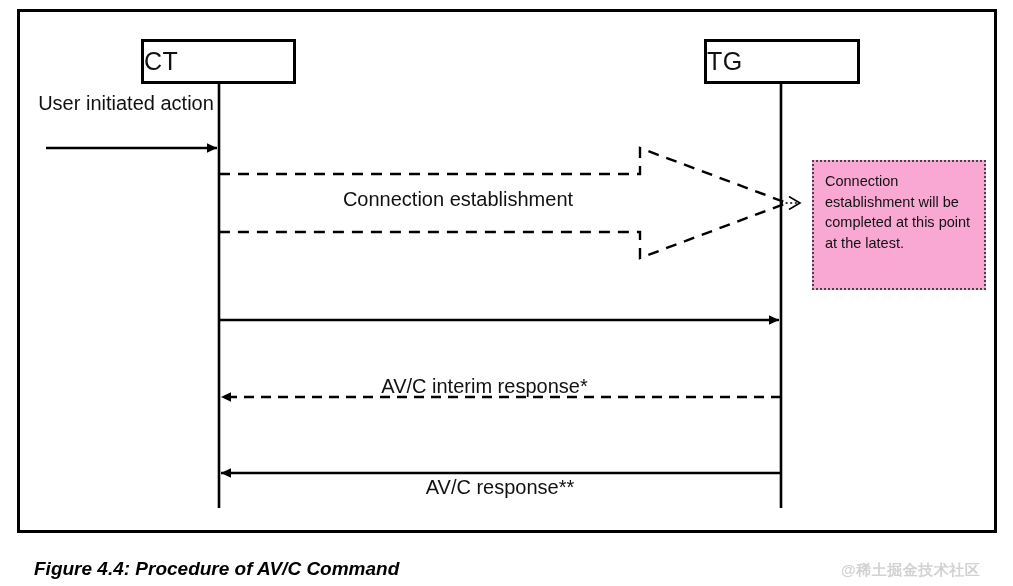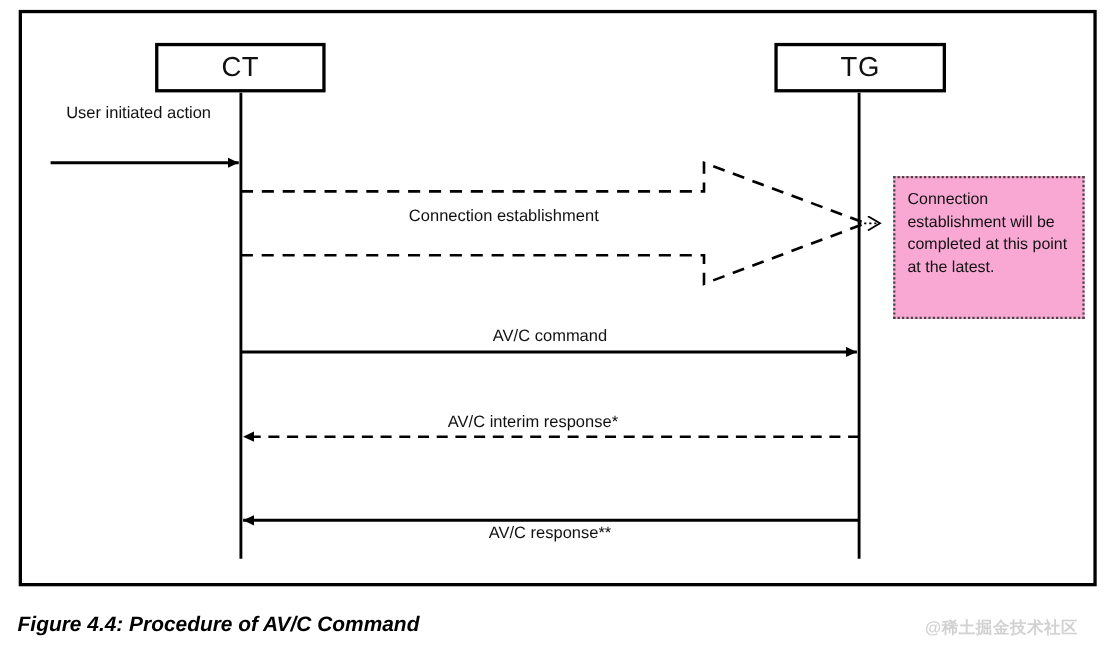--- a/index.html
+++ b/index.html
@@ -47,7 +47,6 @@
     box-sizing: border-box;
     display: flex;
     align-items: center;
-    justify-content: center;
     font-size: 25px;
     letter-spacing: 0.5px;
     color: #111111;

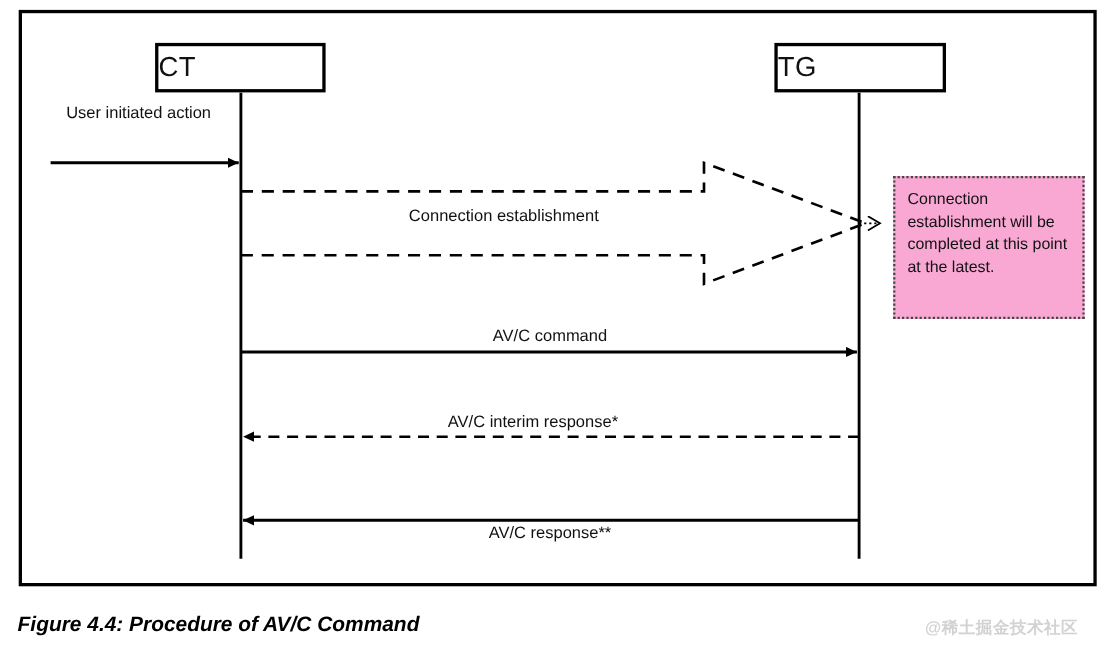--- a/index.html
+++ b/index.html
@@ -56,7 +56,7 @@
 
   .msg-label {
     position: absolute;
-    font-size: 15px;
+    font-size: 20px;
     color: #111111;
     white-space: nowrap;
     text-align: center;

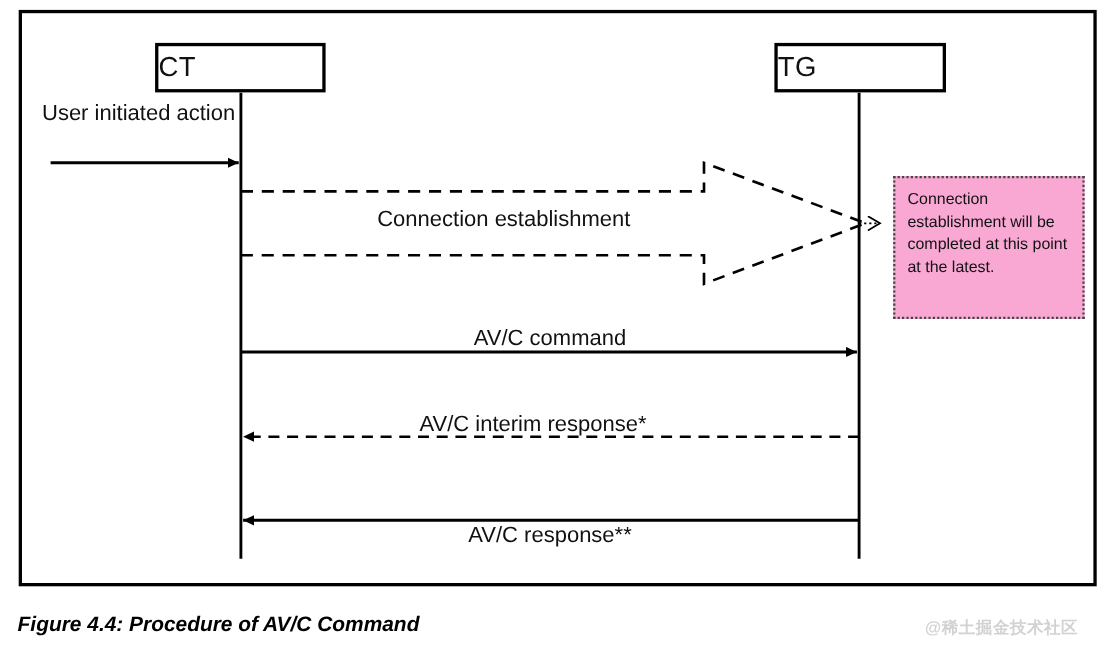--- a/index.html
+++ b/index.html
@@ -181,7 +181,6 @@
 
   <div class="msg-label" id="label-connection-establishment">Connection establishment</div>
 
-  <div class="msg-label" id="label-avc-command">AV/C command</div>
 
   <div class="msg-label" id="label-avc-interim-response">AV/C interim response*</div>
 

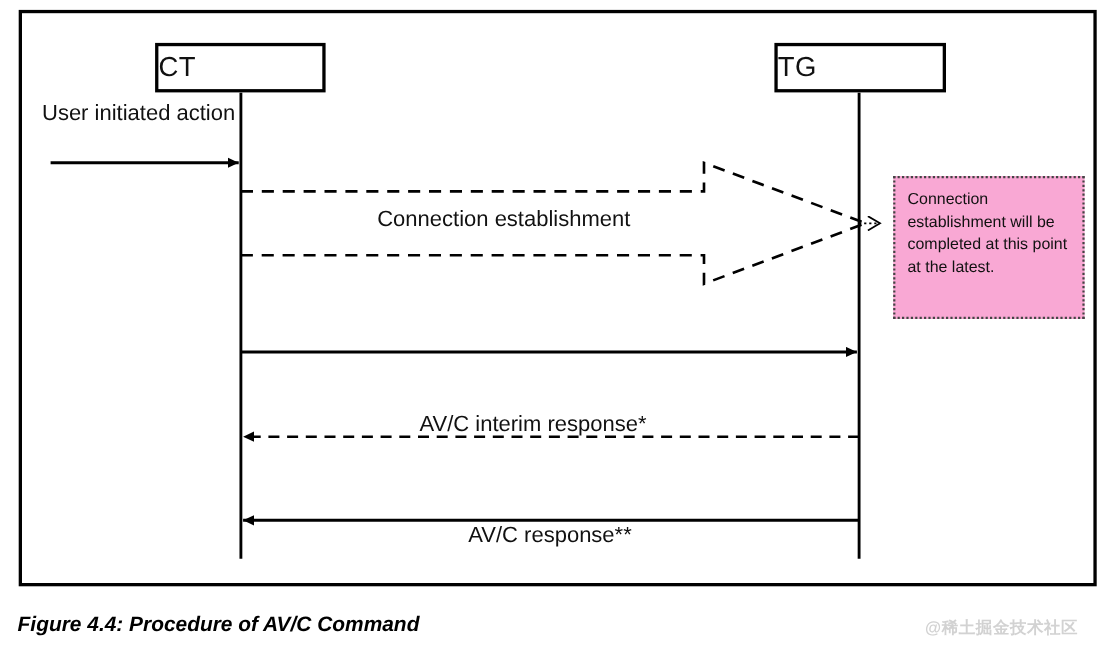--- a/index.html
+++ b/index.html
@@ -111,7 +111,7 @@
 
   #figure-caption {
     position: absolute;
-    left: 16px;
+    left: 34px;
     top: 558px;
     font-size: 19px;
     font-style: italic;

